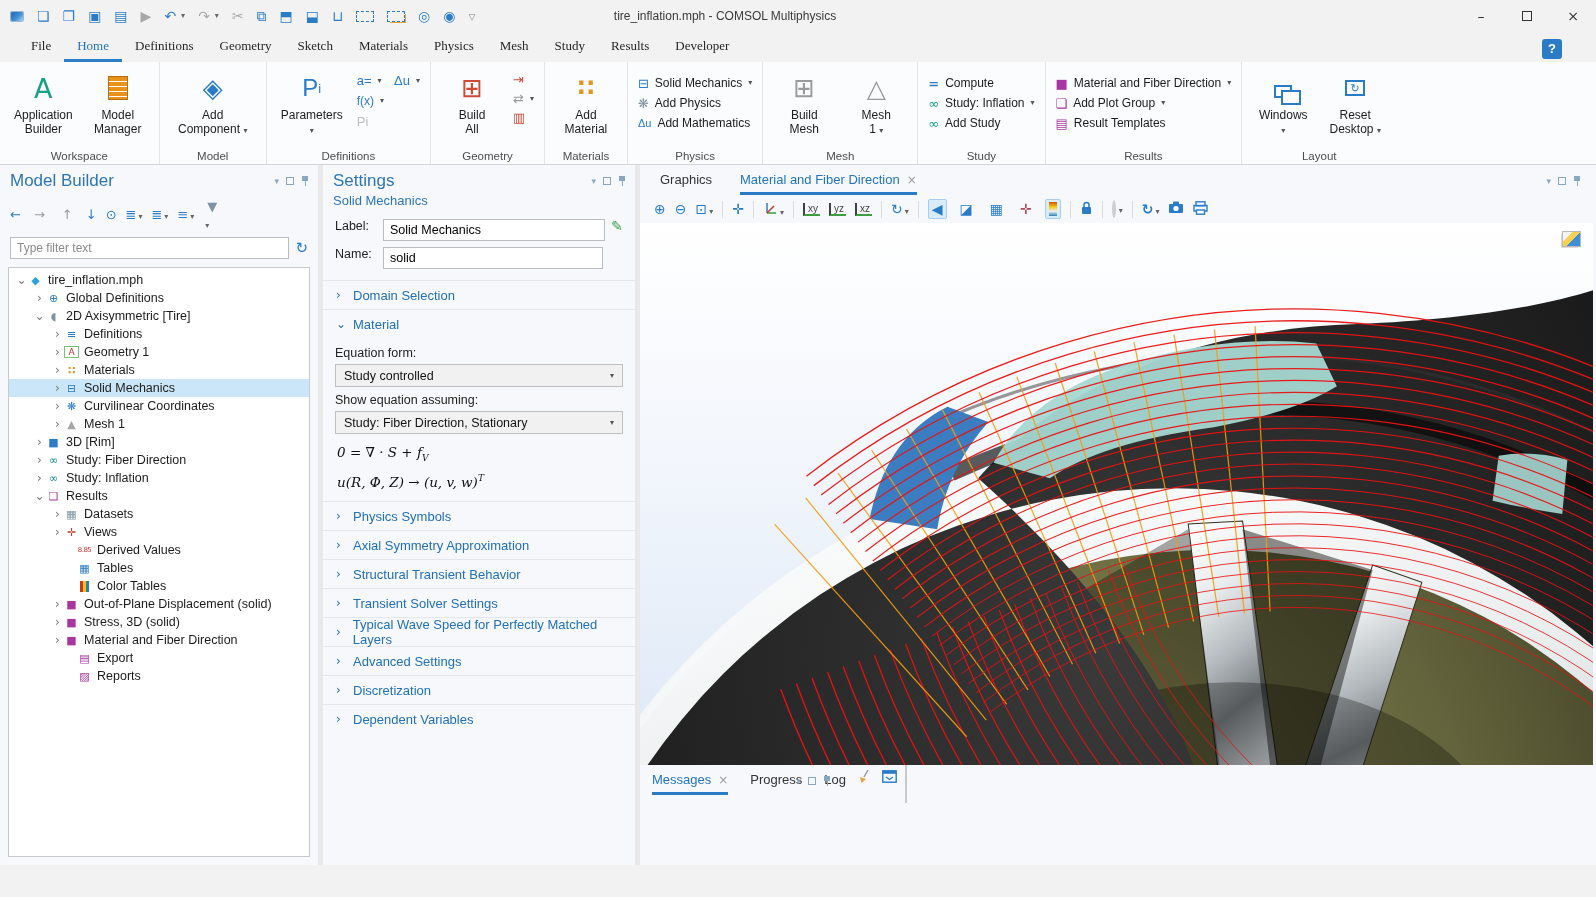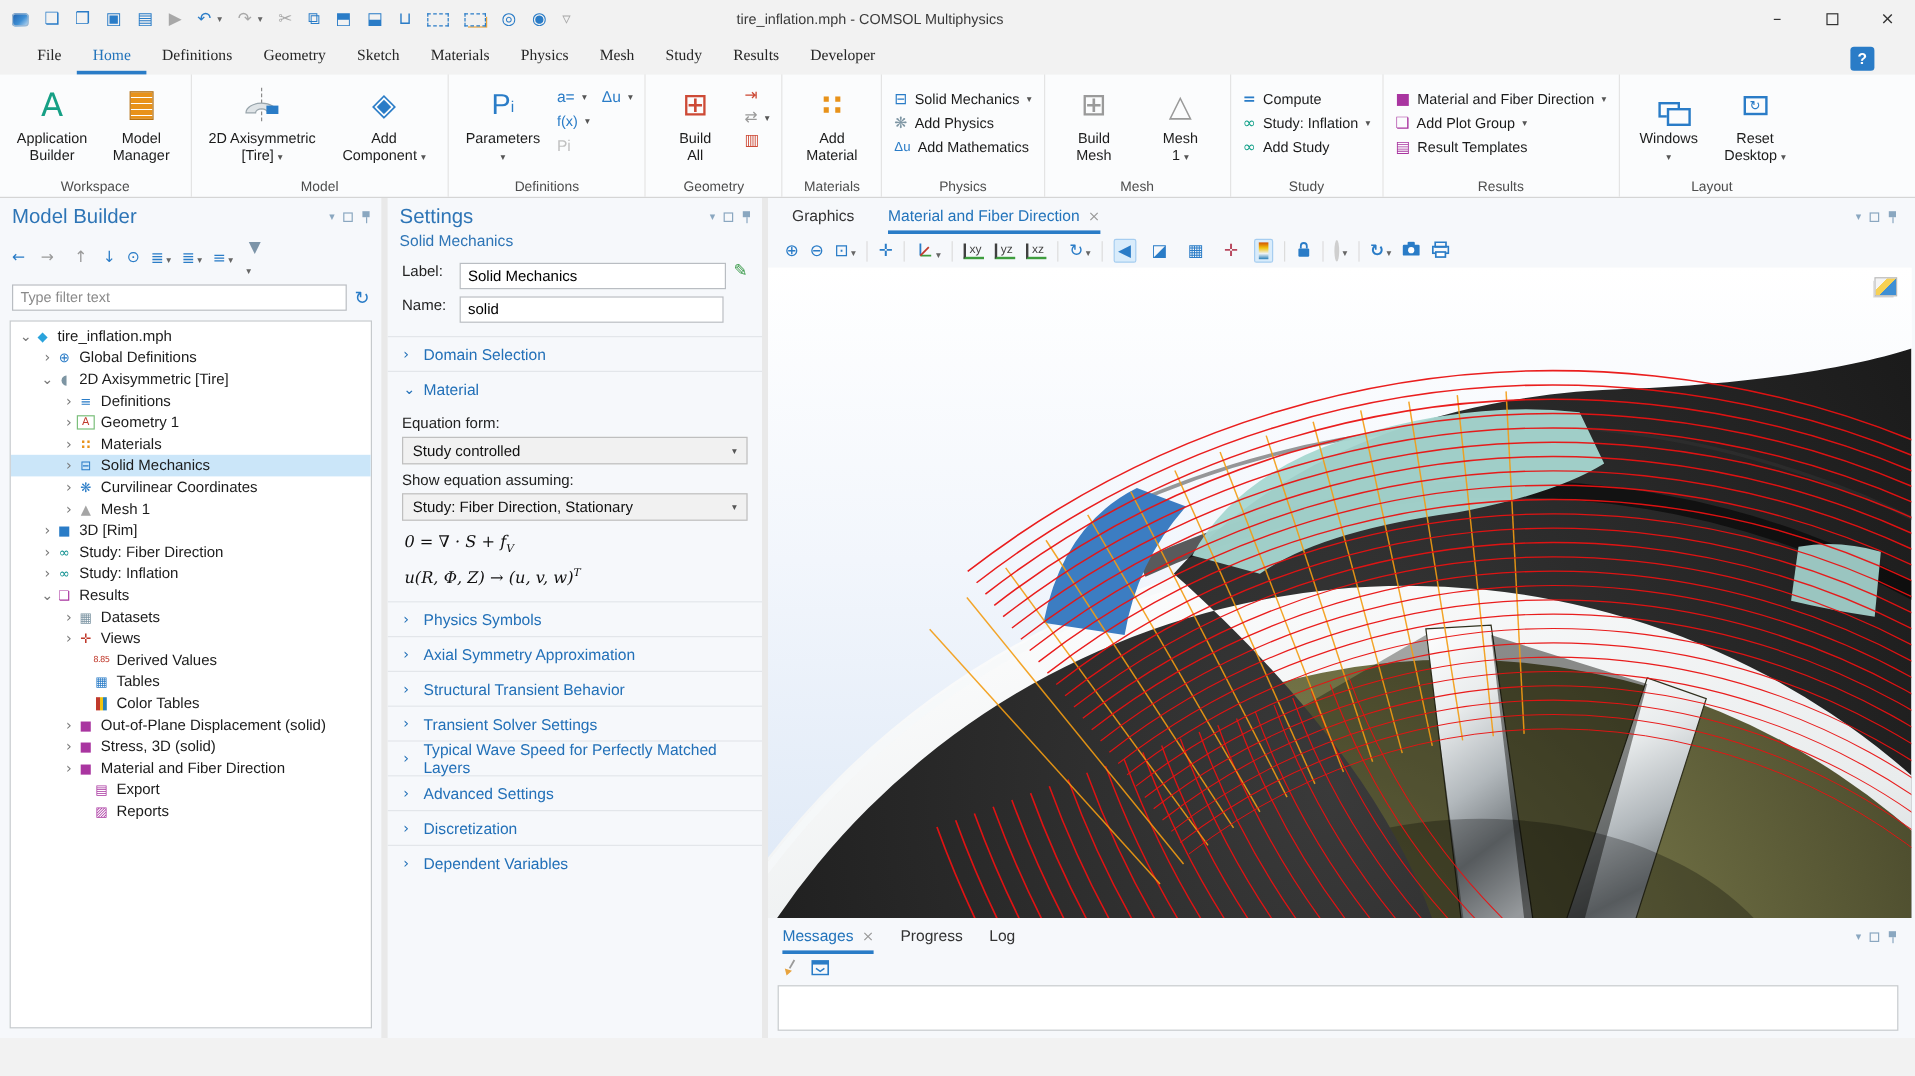--- a/index.html
+++ b/index.html
@@ -193,16 +193,6 @@
     </div>
 
     <div class="rgroup">
-      <div class="bigbtn" style="min-width:96px;">
-        <span class="bigicon">
-          <svg width="34" height="30" viewBox="0 0 34 30">
-              <line x1="17" y1="0" x2="17" y2="30" stroke="#8a8a8a" stroke-dasharray="3 2"></line>
-              <path d="M4 21 A 13 8 0 0 1 30 21 L22 21 A 5 3.2 0 0 0 12 21 Z" fill="#dfe4e7" stroke="#98a4ab"></path>
-              <rect x="21" y="15" width="10" height="7" fill="#2a7cc7"></rect>
-            </svg>
-        </span>
-        <span class="biglabel"><span>2D Axisymmetric</span><br><span>[Tire]</span> <span class="ic caret">▾</span></span>
-      </div>
       <div class="bigbtn" style="min-width:86px;">
         <span class="bigicon ic c-blue" style="font-size:26px;">◈</span>
         <span class="biglabel"><span>Add</span><br><span>Component</span> <span class="ic caret">▾</span></span>

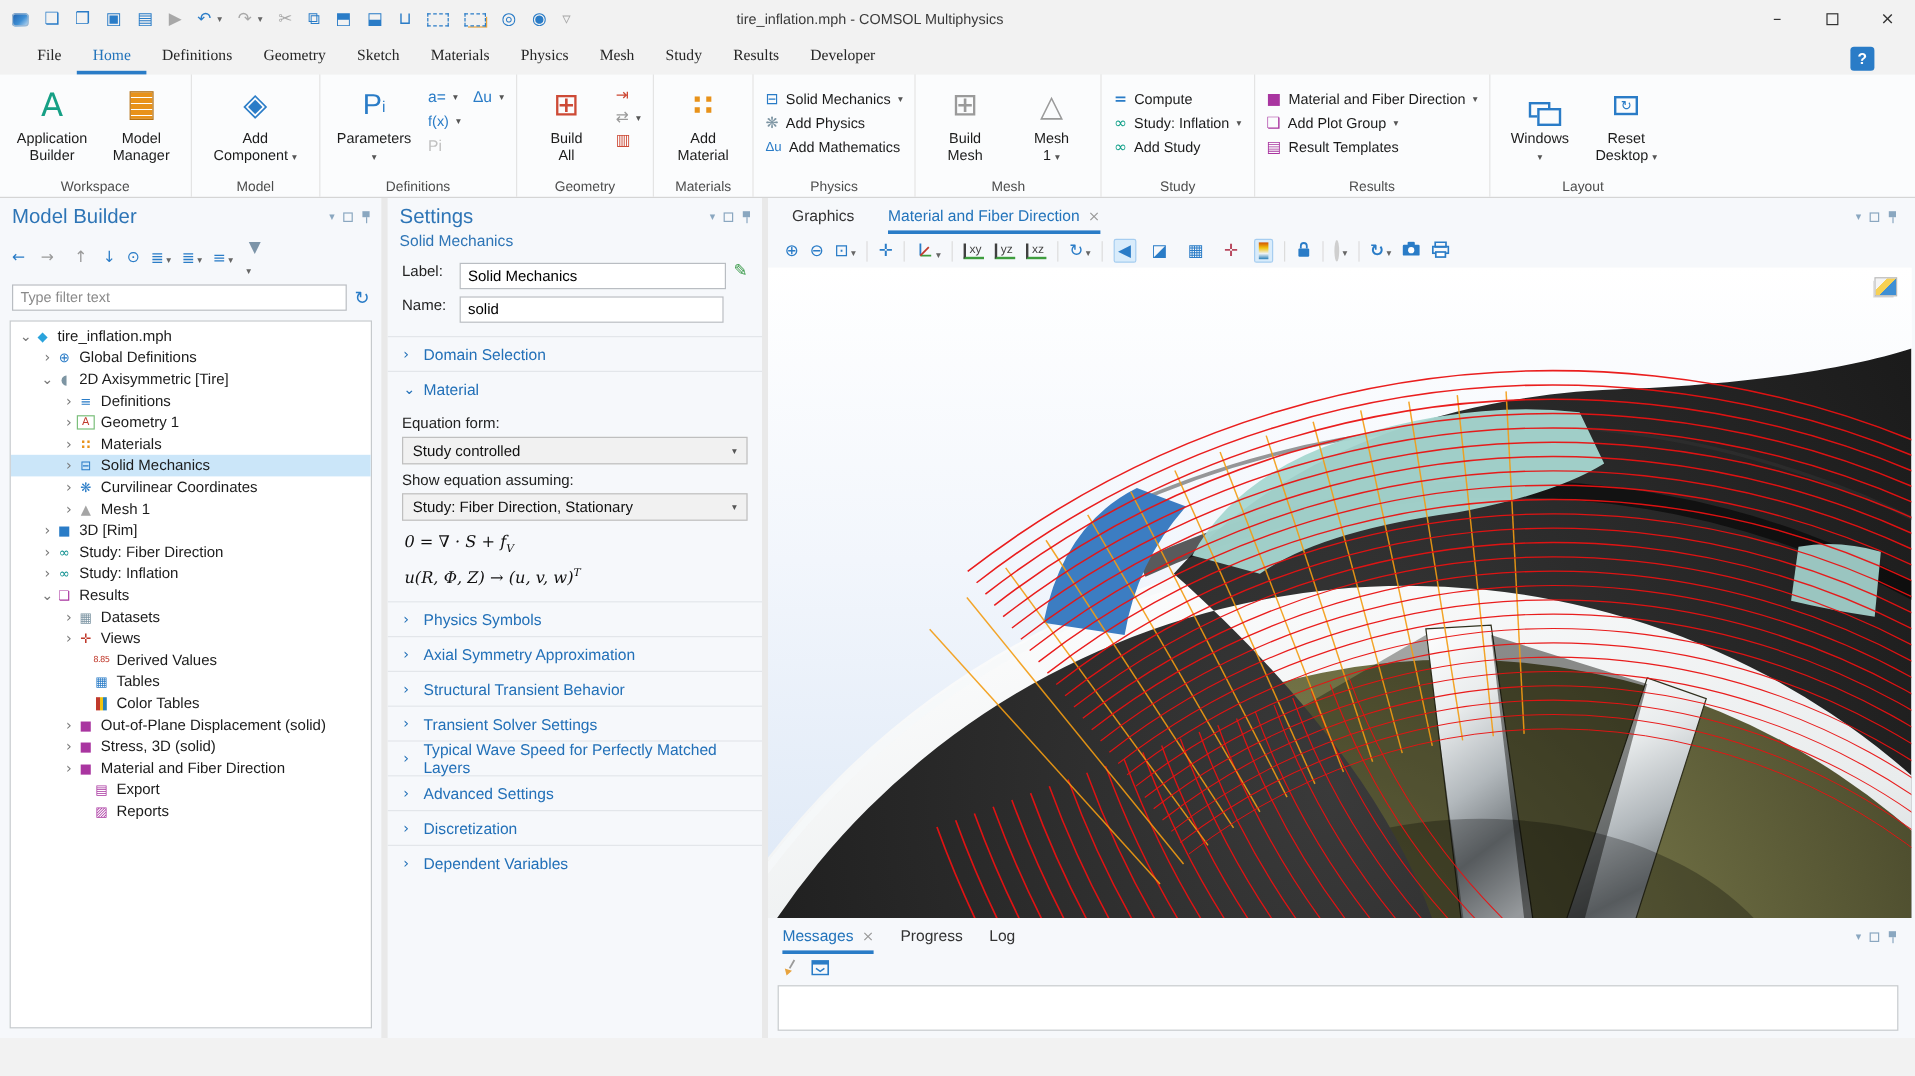--- a/index.html
+++ b/index.html
@@ -111,7 +111,7 @@
   .canvas svg.scene { position:absolute; inset:0; width:100%; height:100%; }
   .thumbicon { position:absolute; top:8px; right:12px; width:19px; height:16px; background:linear-gradient(135deg,#f4f4f4 0 30%,#f7d154 30% 55%,#3f8fd4 55%); border:1px solid #b9b9b9; box-shadow:-2px 2px 0 -1px #ddd; }
 
-  .msgs { height:100px; display:flex; flex-direction:column; }
+  .msgs { height:100px; display:flex; flex-direction:row; }
   .mtoolrow { height:26px; display:flex; align-items:center; gap:10px; padding-left:12px; }
   .msgbox { height:38px; margin:0 14px 6px 8px; background:#fff; border:1px solid #c6cacd; }
 

